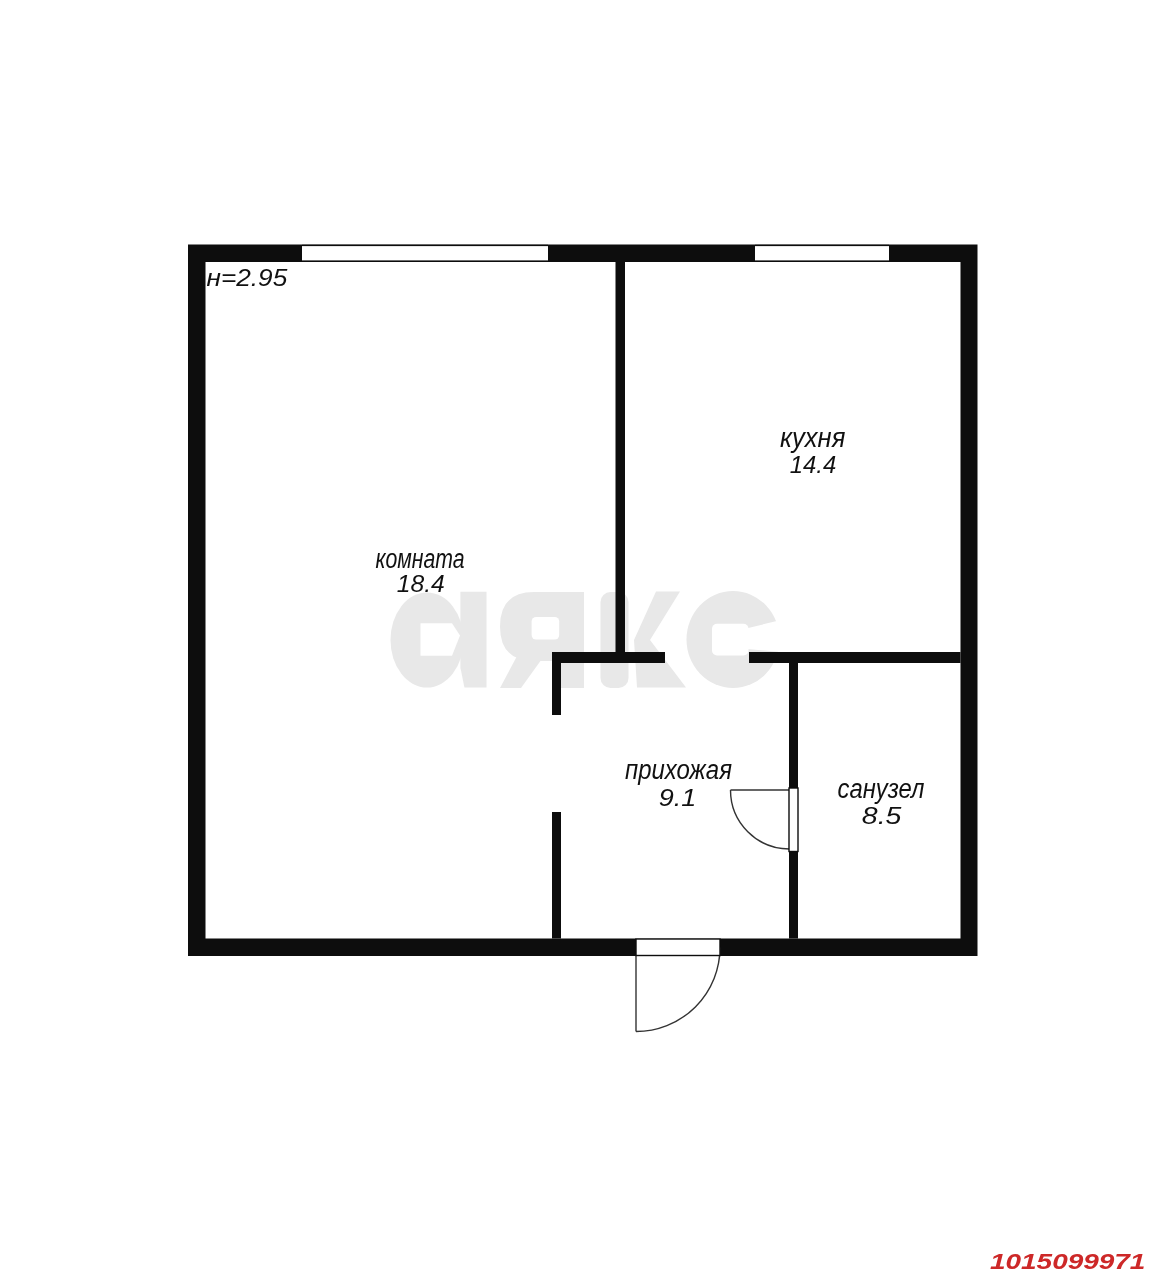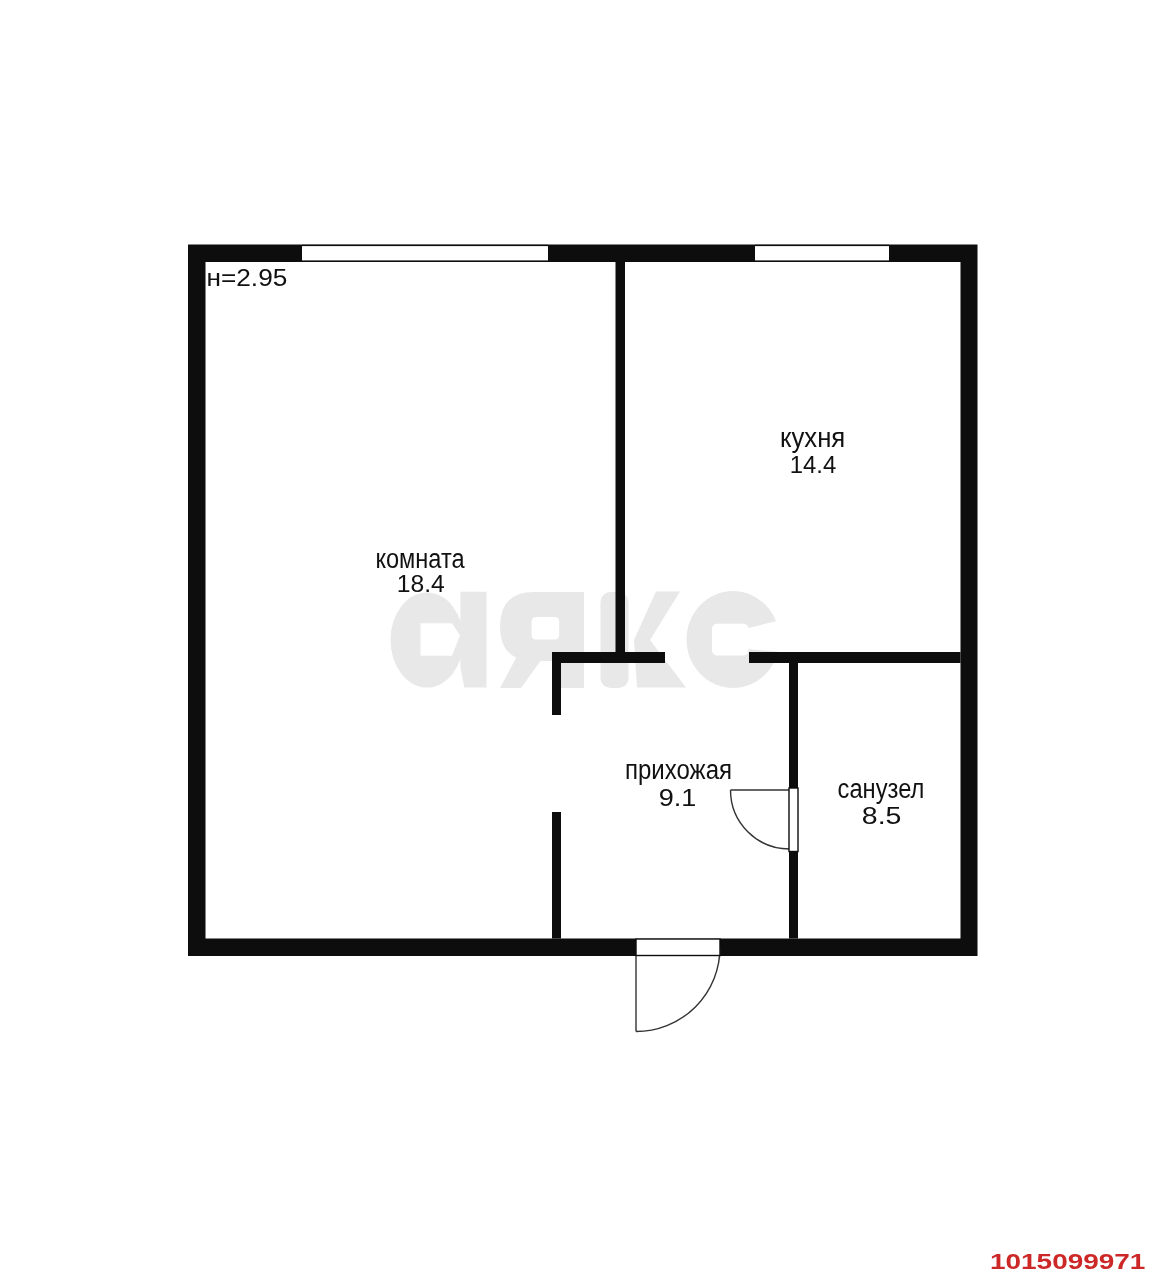--- a/index.html
+++ b/index.html
@@ -3,7 +3,7 @@
 <meta charset="utf-8">
 <style>
   html,body{margin:0;padding:0;background:#ffffff;}
-  .page{position:relative;width:1167px;height:1280px;background:#ffffff;overflow:hidden;}
+  .page{position:relative;width:1167px;height:1280px;background:#ffffff;overflow:hidden;font-style:italic;}
   svg{position:absolute;left:0;top:0;}
   text{font-family:"Liberation Sans", sans-serif;fill:#111111;}
 </style>

